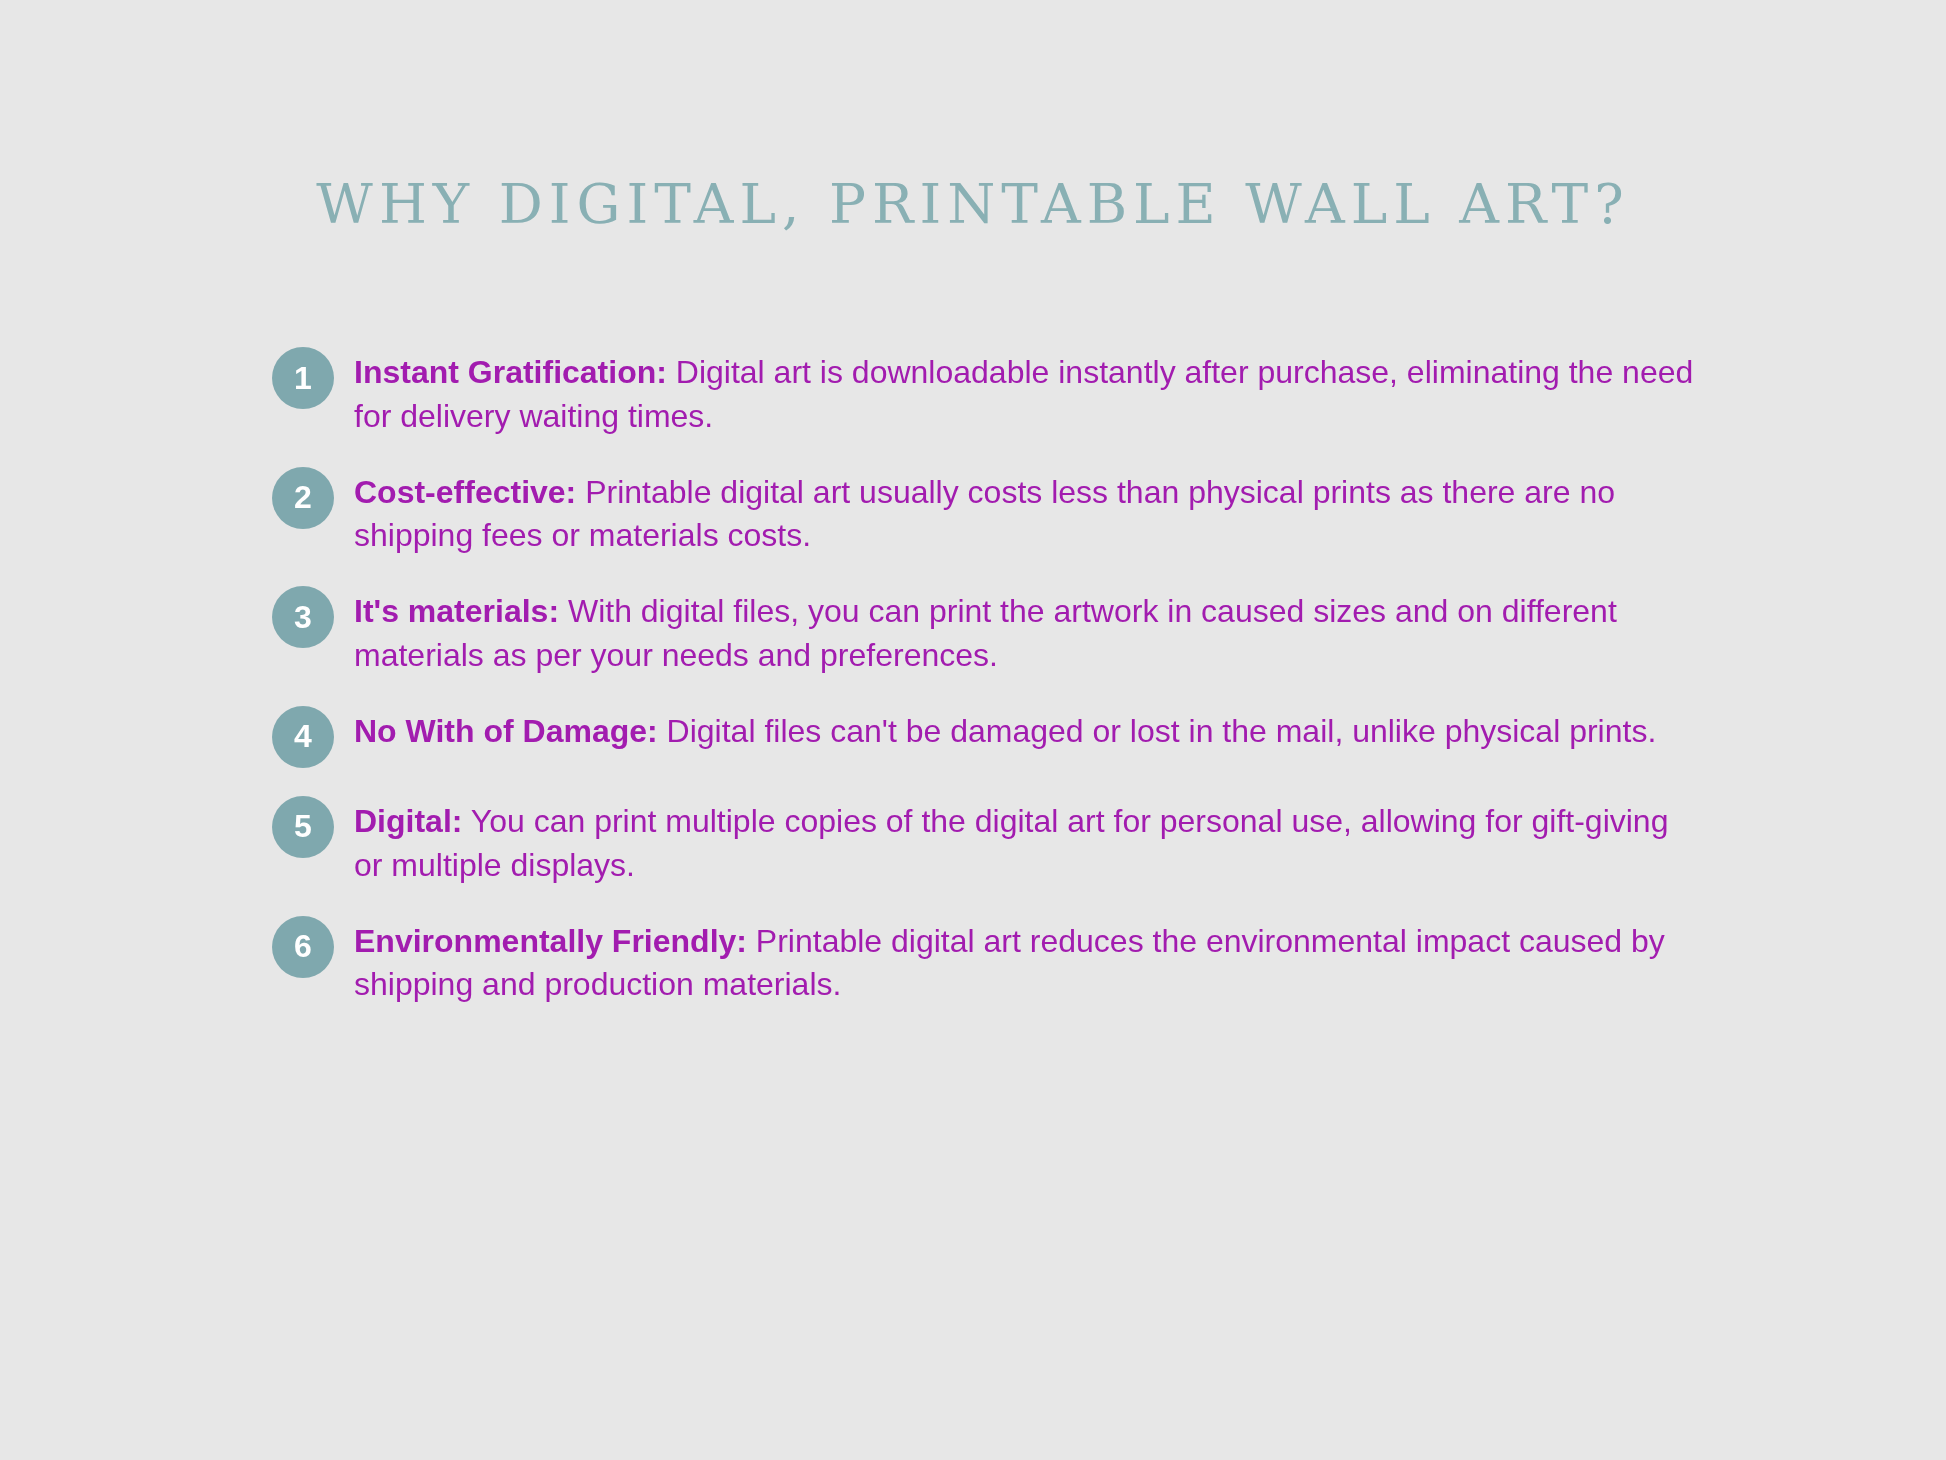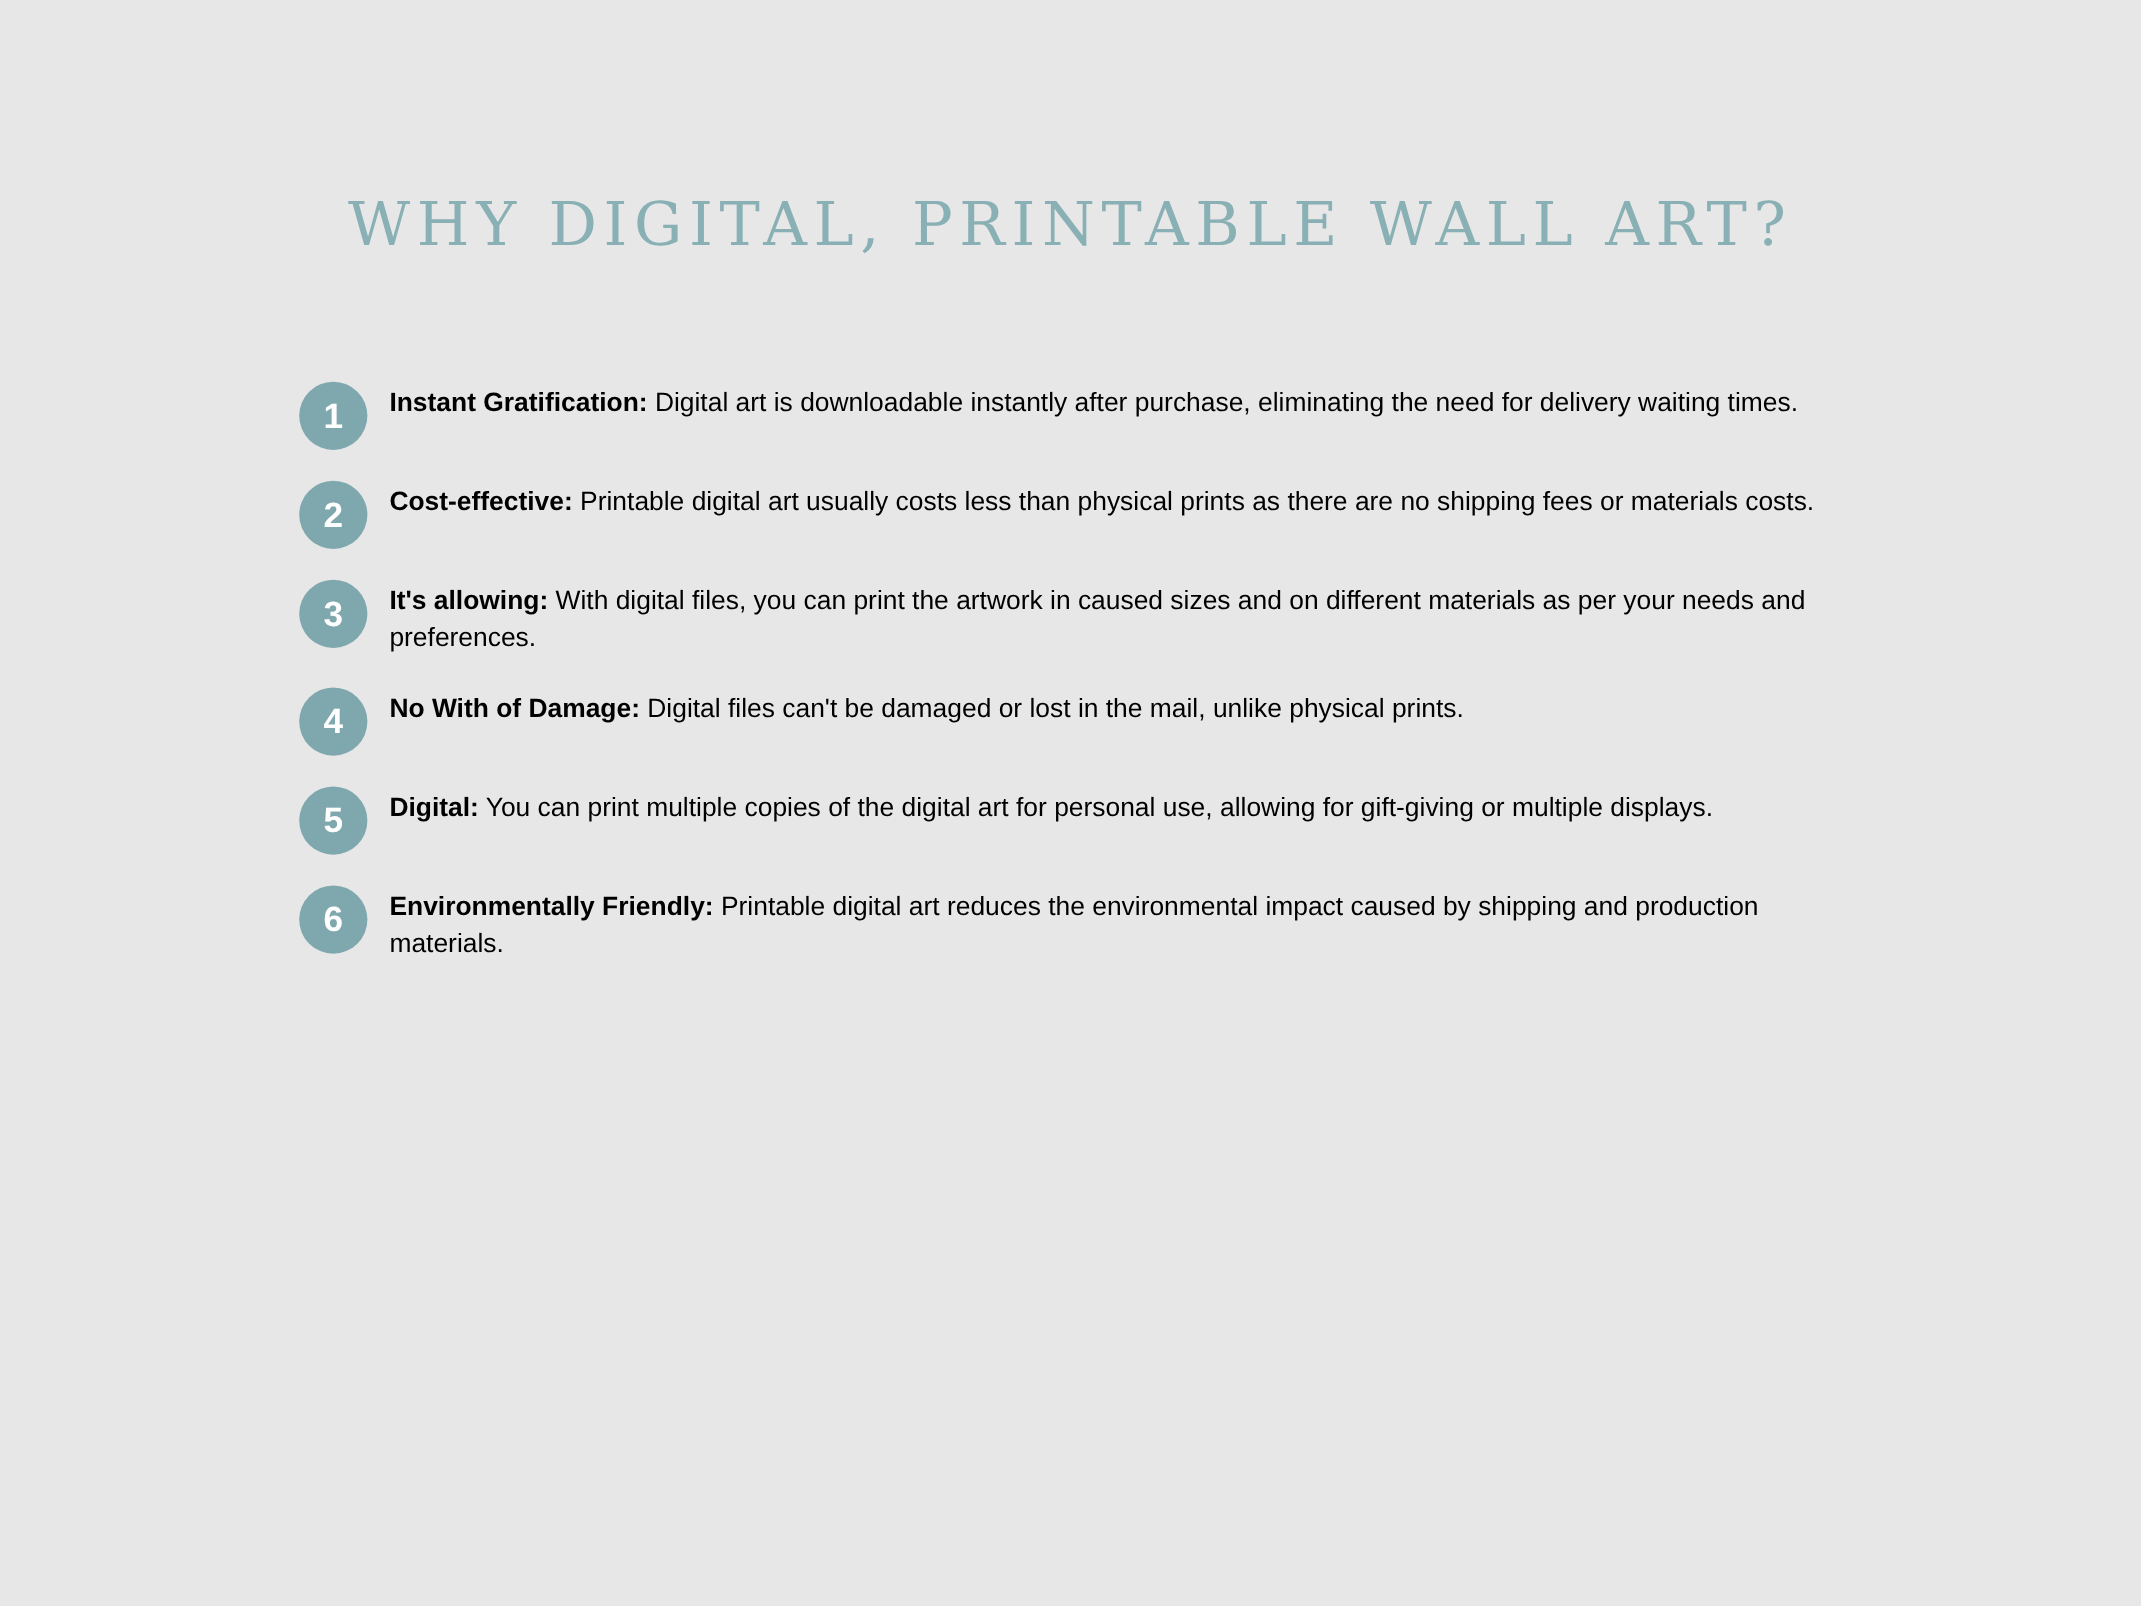--- a/index.html
+++ b/index.html
@@ -62,9 +62,9 @@
   }
   .text {
     flex: 1 1 auto;
-    font-size: 24px;
+    font-size: 32px;
     line-height: 1.37;
-    color: #000000;
+    color: #a21caf;
     font-family: "Liberation Sans", sans-serif;
     padding-top: 6px;
   }

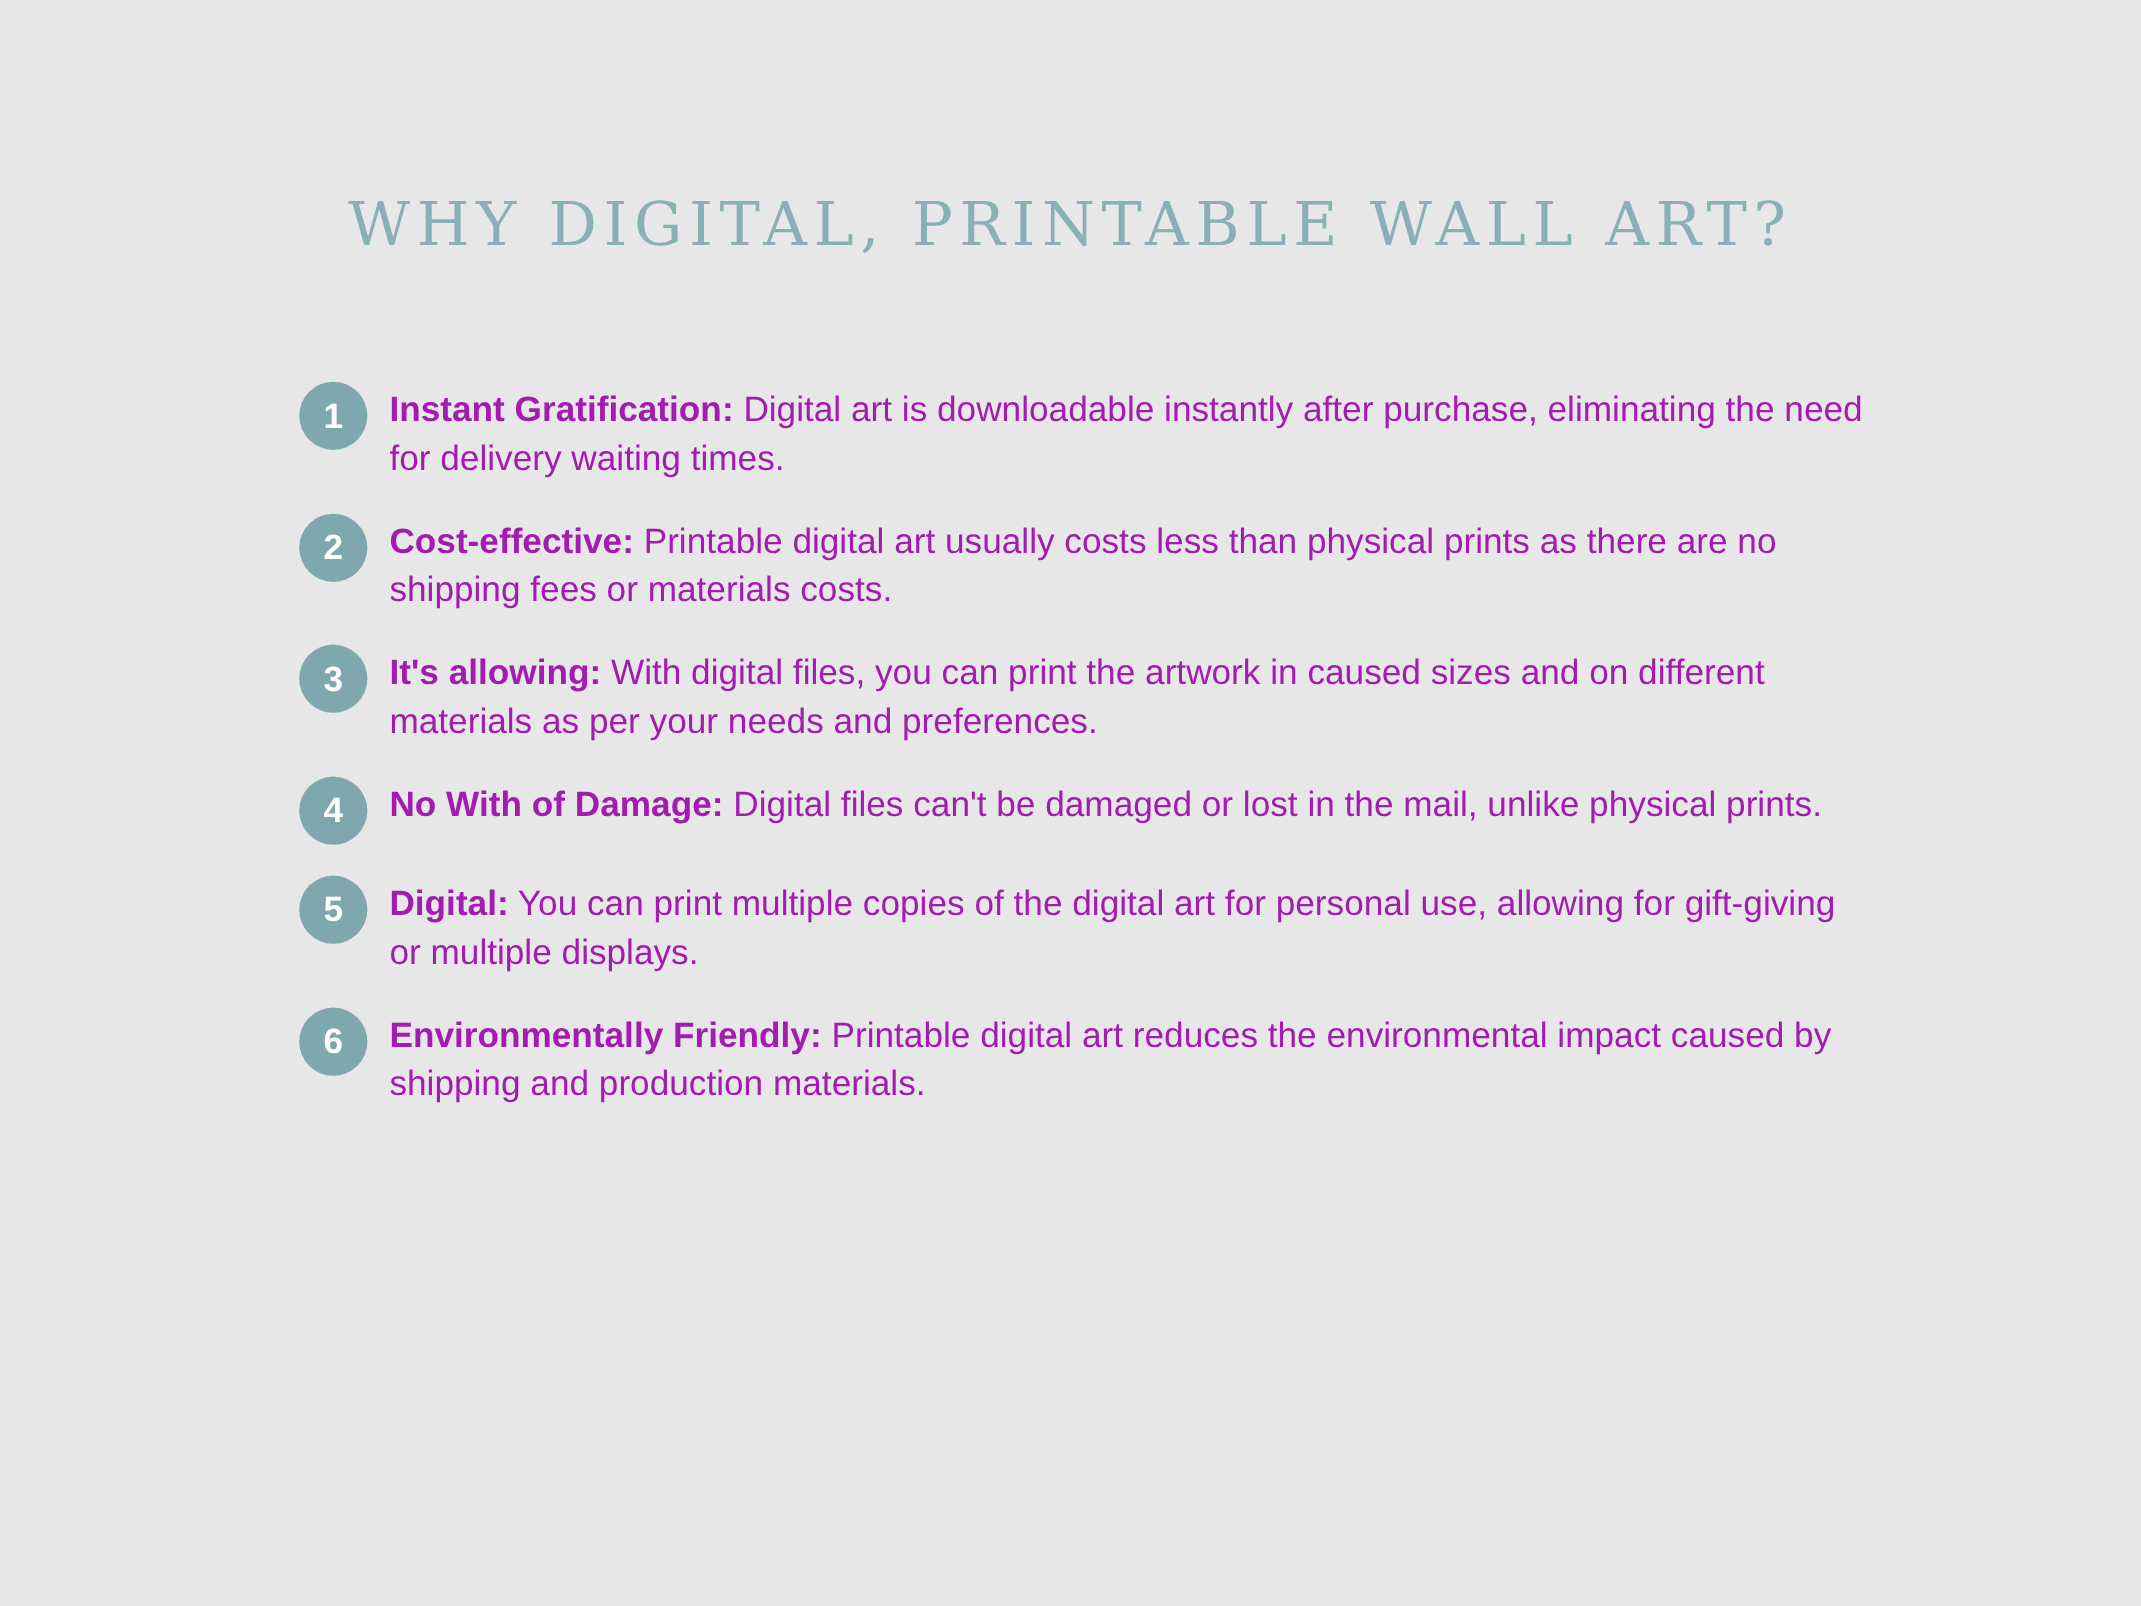--- a/index.html
+++ b/index.html
@@ -98,7 +98,7 @@
     <div class="item">
       <div class="badge">3</div>
       <div class="text">
-        <span class="lead">It's allowing:</span><span> With digital files, you can print the artwork in caused sizes and on different materials as per your needs and preferences.</span>
+        <span class="lead">It's materials:</span><span> With digital files, you can print the artwork in caused sizes and on different materials as per your needs and preferences.</span>
       </div>
     </div>
 

